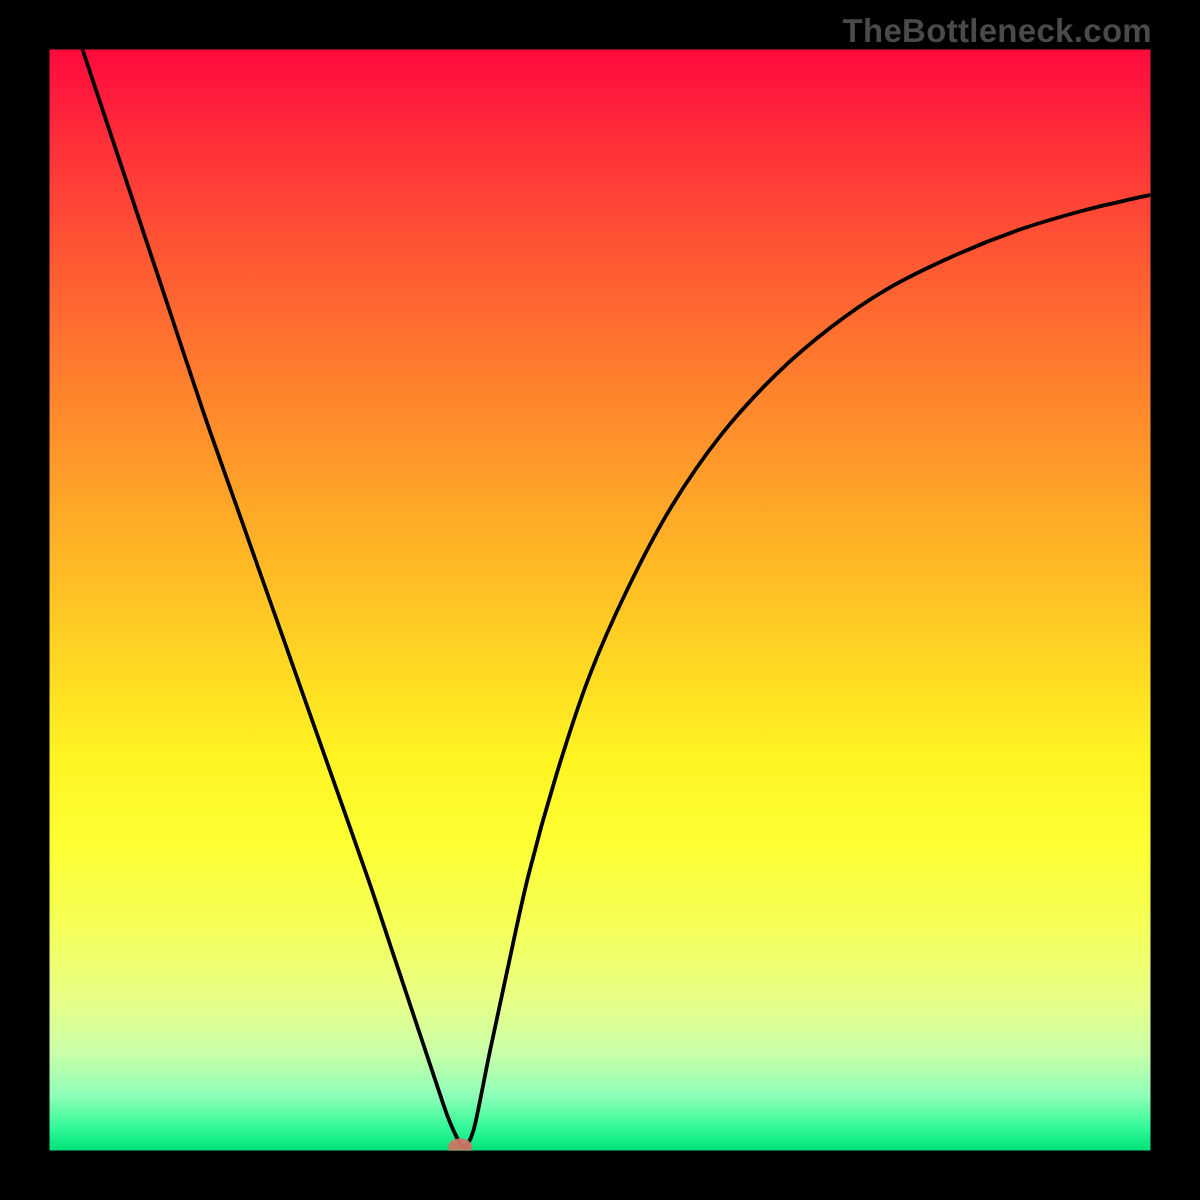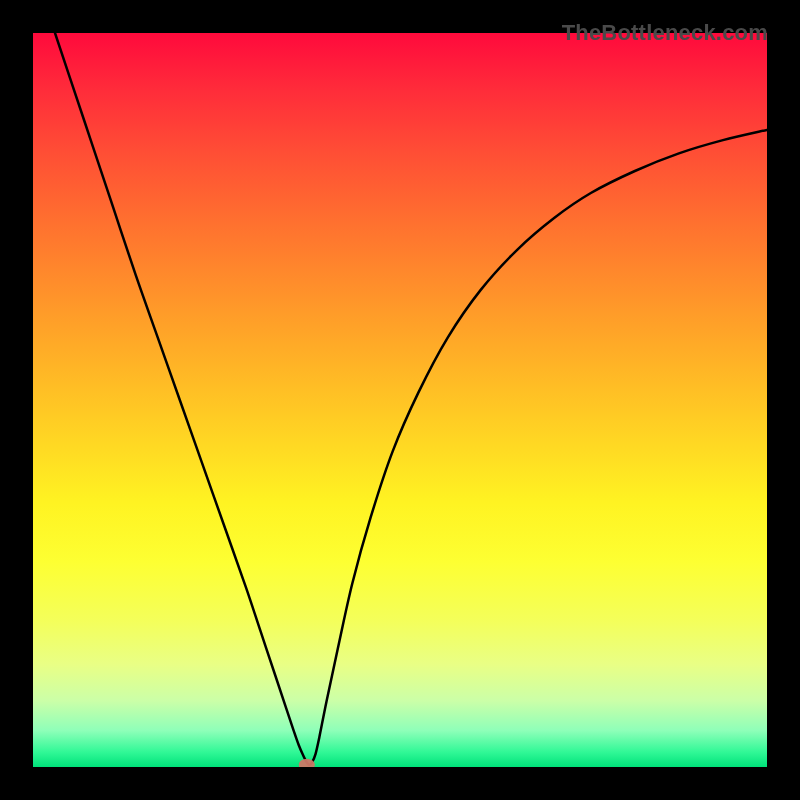--- a/index.html
+++ b/index.html
@@ -31,7 +31,7 @@
   }
   .watermark {
     position: absolute;
-    top: 20px;
+    top: 8px;
     right: 32px;
     font-size: 22px;
     font-weight: bold;

